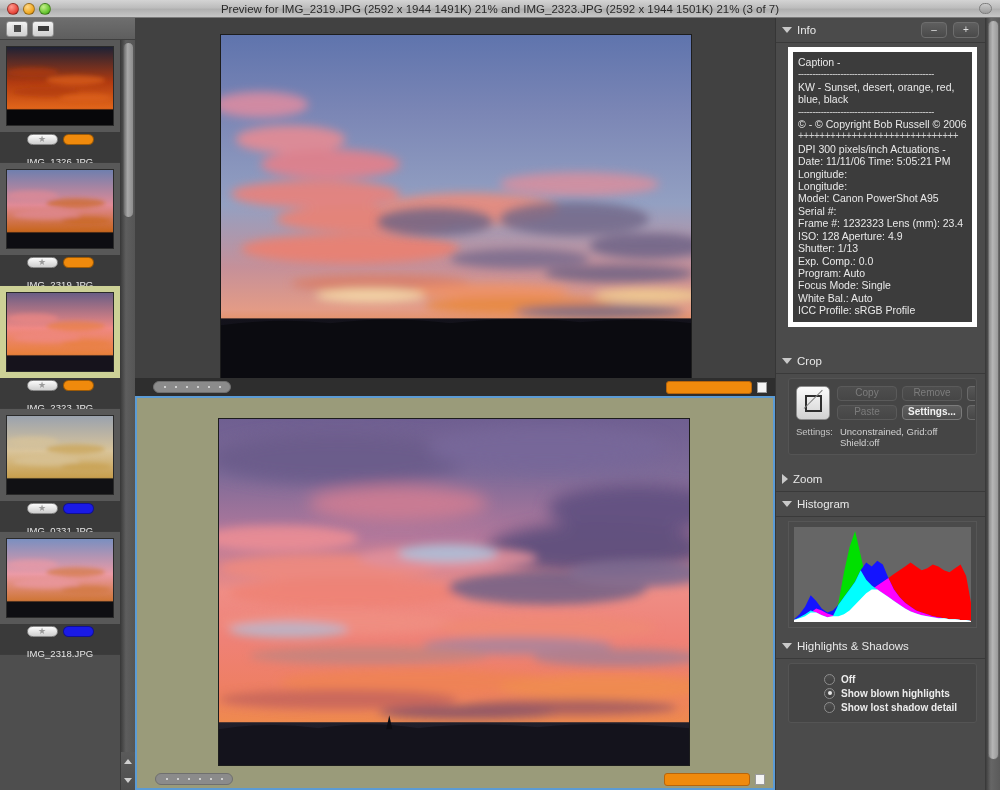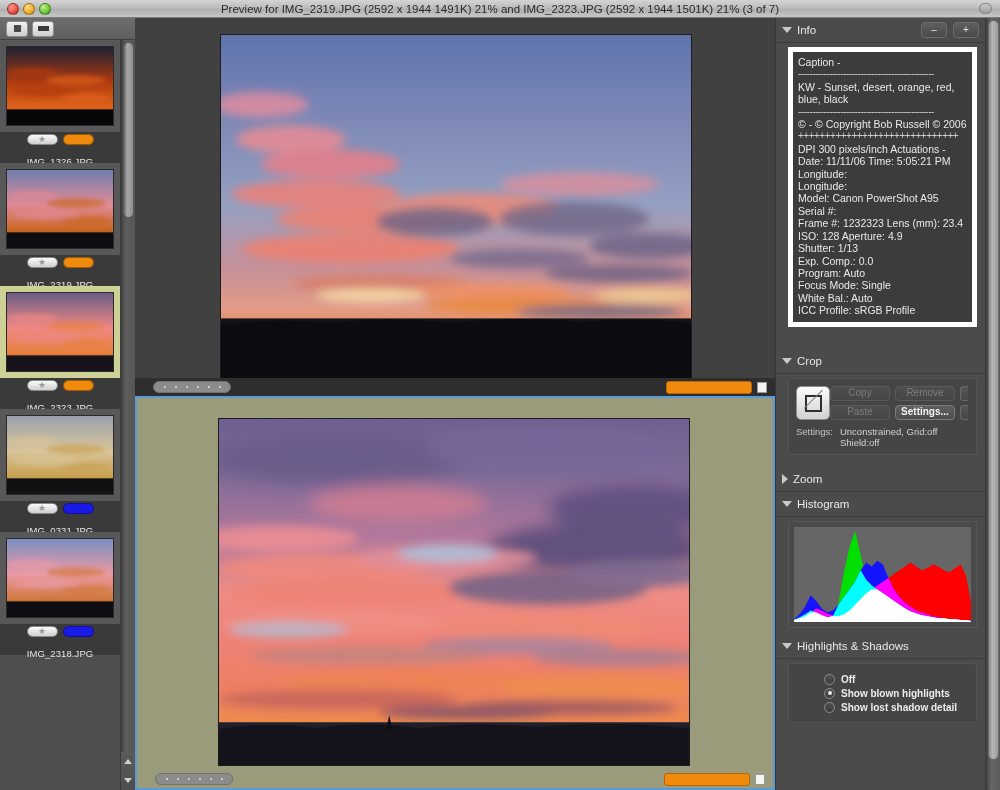--- a/index.html
+++ b/index.html
@@ -167,7 +167,7 @@
     margin:4px 8px 0 12px; background:#454545;
     border:1px solid #545454; border-radius:3px; padding:7px 7px 6px 7px;
   }
-  .crop-row { display:flex; align-items:center; }
+  .crop-row { display:flex; align-items:center; gap:7px; }
   .crop-tool {
     width:34px; height:34px; border-radius:5px;
     background:linear-gradient(to bottom,#fbfbfb,#d2d2d2);

